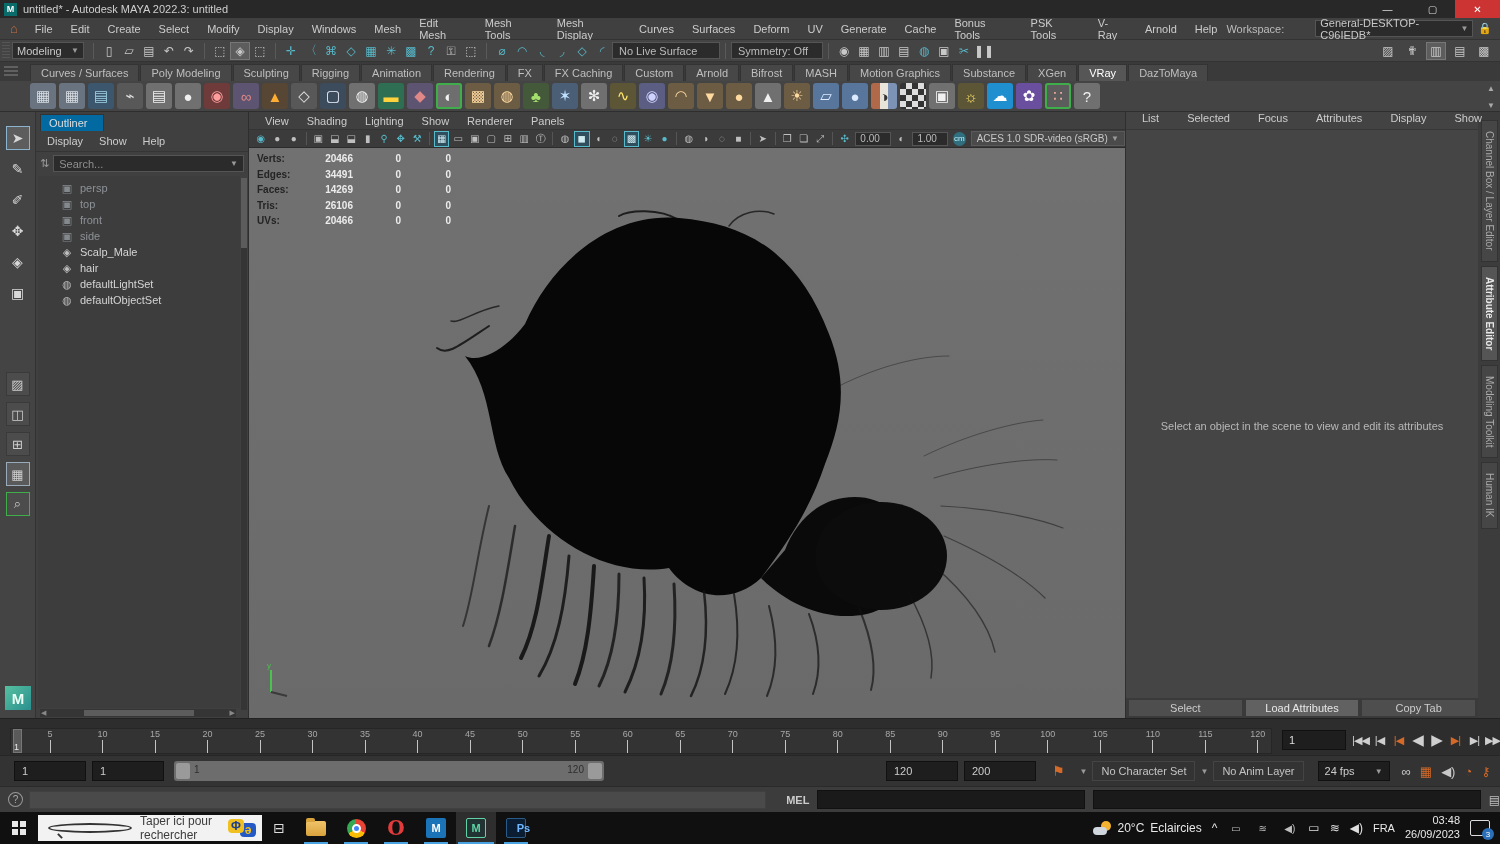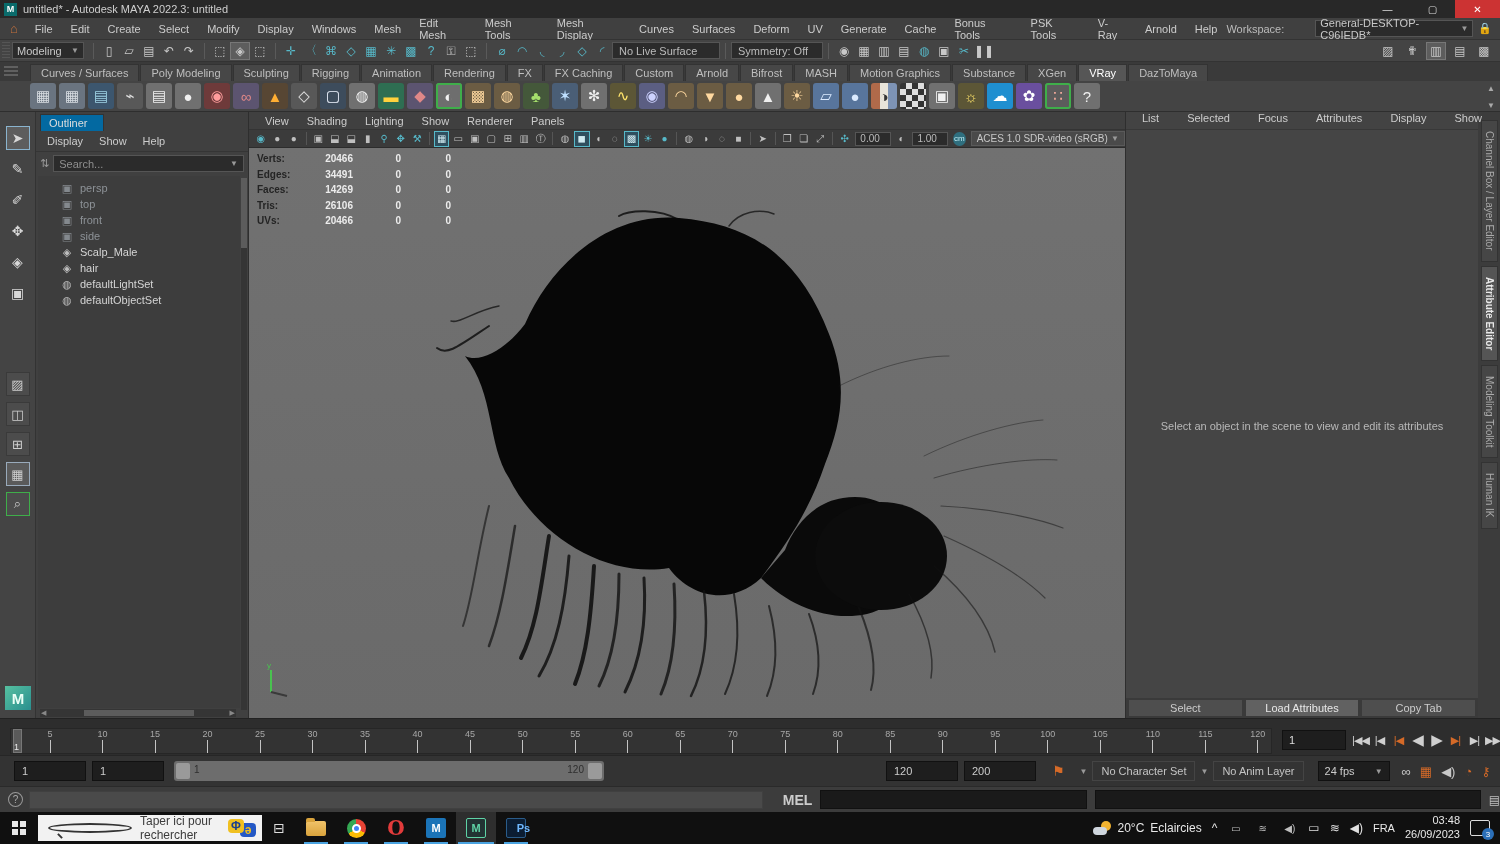--- a/index.html
+++ b/index.html
@@ -162,7 +162,7 @@
   .cmd-row { position:absolute; left:0; top:786px; width:1500px; height:26px; background:#3c3c3c; display:flex; align-items:center; border-top:1px solid #2a2a2a; }
   .help-circle { width:15px; height:15px; border-radius:50%; border:1px solid #999; color:#aaa; font-size:10px; display:flex; align-items:center; justify-content:center; margin:0 6px 0 8px; }
   .help-bar { width:738px; height:18px; background:#4a4a4a; border:1px solid #404040; }
-  .mel-label { color:#ccc; margin:0 8px 0 20px; font-size:14px; font-weight:bold; }
+  .mel-label { color:#ccc; margin:0 8px 0 20px; font-size:11px; font-weight:bold; }
   .cmd-input { width:268px; height:19px; background:#1a1a1a; border:1px solid #111; }
   .cmd-output { width:388px; height:19px; background:#1a1a1a; border:1px solid #111; margin-left:8px; }
   .script-icon { margin-left:8px; color:#c0c0c0; font-size:12px; }

